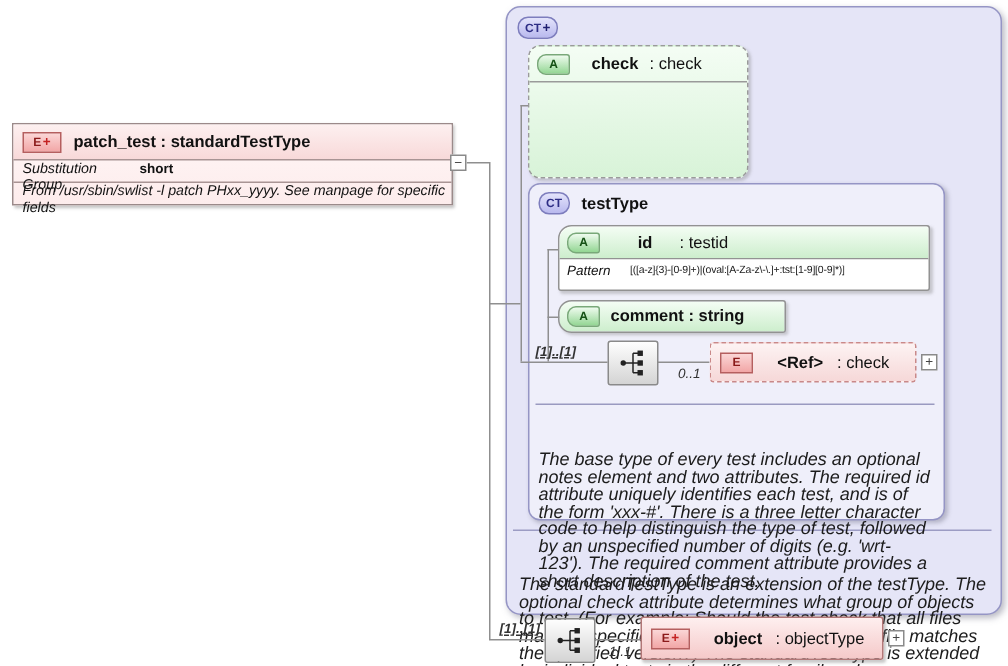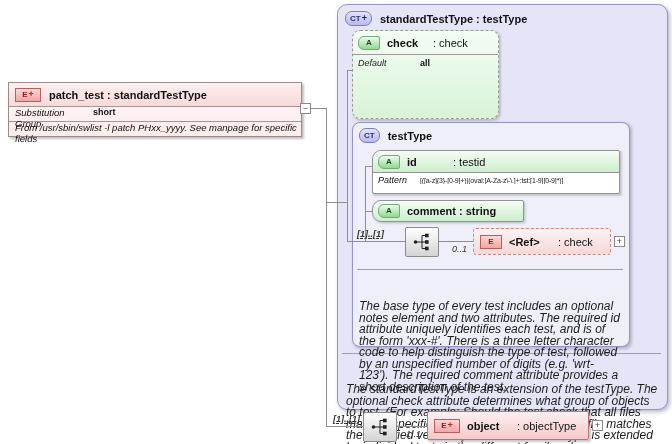--- a/index.html
+++ b/index.html
@@ -128,7 +128,6 @@
           <span>CT</span>
           <span class="plus">+</span>
         </span>
-      <span class="title">standardTestType : testType</span>
     </div>
     <div class="docsep" style="left:4px;top:348px;width:319px;"></div>
     <div class="doctext" style="left:8px;top:352px;width:314px;">The standardTestType is an extension of the testType.  The optional check attribute determines what group of objects to test.  (For example: Should the test check that all files match a specified version or that at least one file matches the specified version?)  The standardTestType is extended by individual tests in the different family schemas.</div>

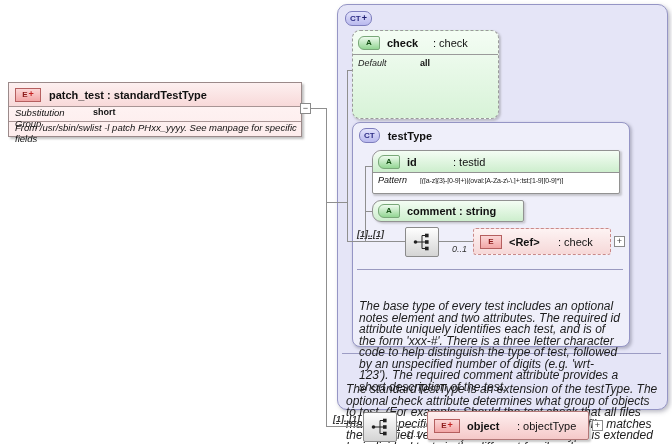--- a/index.html
+++ b/index.html
@@ -85,7 +85,7 @@
   .pattern-row { display:flex; align-items:center; padding:2px 4px 0 5px; }
   .pattern-label { font-size:9px; font-style:italic; width:42px; flex:0 0 auto; }
   .pattern-val { font-size:7px; letter-spacing:-.15px; white-space:nowrap; overflow:hidden; color:#222; }
-  .name-col { font-size:11px; font-weight:bold; margin-left:7px; min-width:46px; white-space:nowrap; }
+  .name-col { font-size:11px; font-weight:bold; margin-left:7px; min-width:46px; white-space:nowrap;text-align:center; }
   .type-col { font-size:11px; font-weight:normal; white-space:nowrap; }
   
   .seqbox {

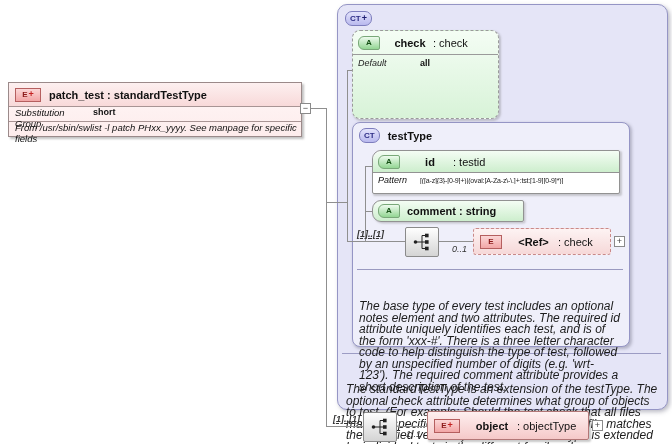--- a/index.html
+++ b/index.html
@@ -180,10 +180,6 @@
       <span class="type-col">: check</span>
     </div>
     <div class="facet-rows">
-      <div class="facet-row">
-        <span class="facet-label">Default</span>
-        <span class="facet-val">all</span>
-      </div>
     </div>
   </div>
 

